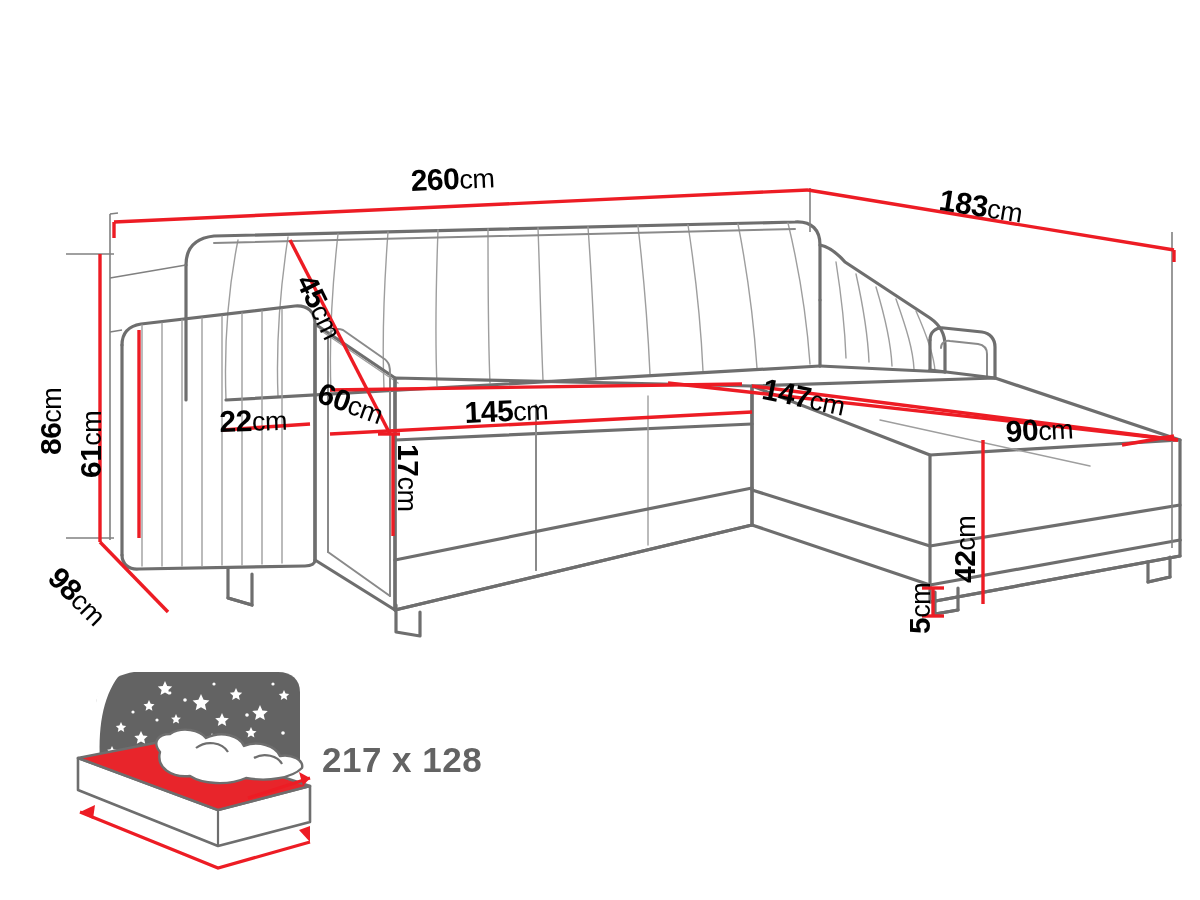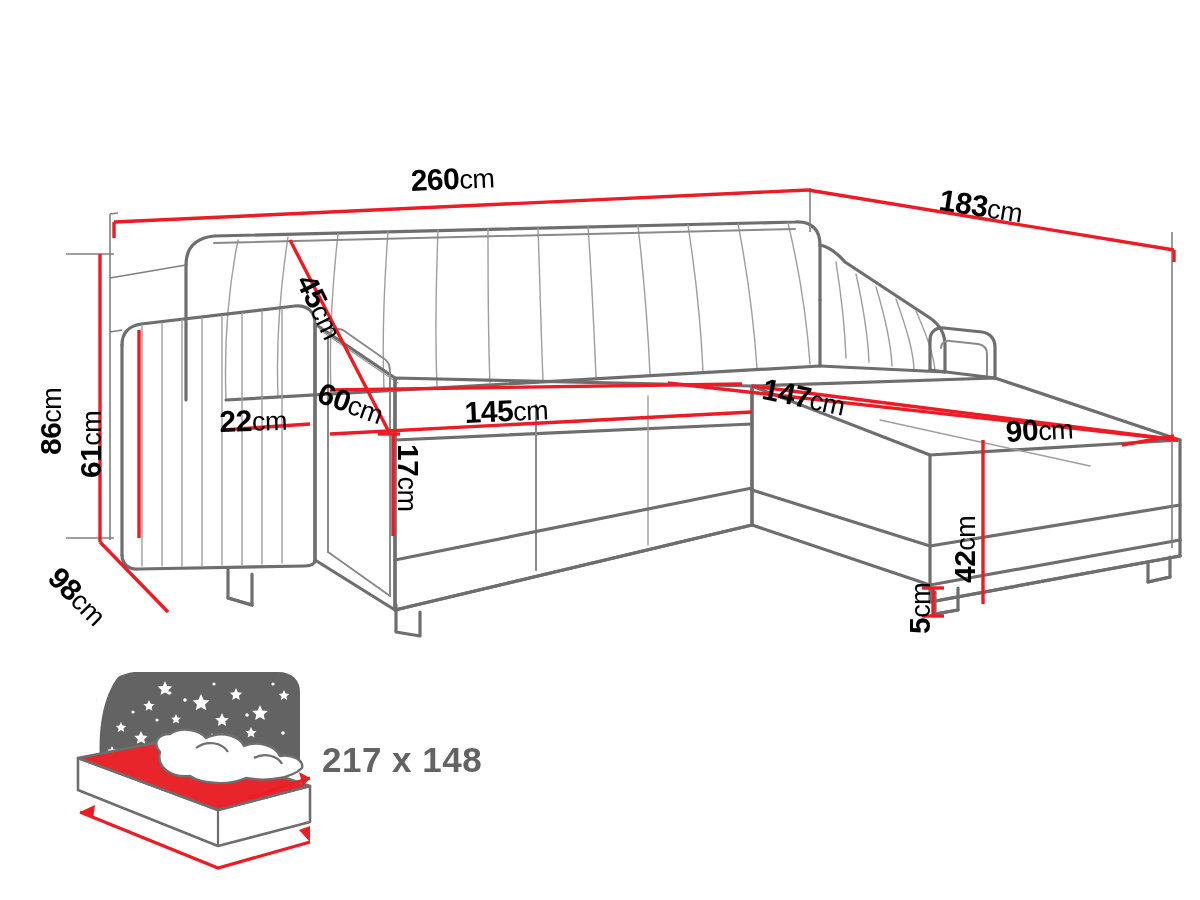--- a/index.html
+++ b/index.html
@@ -338,7 +338,7 @@
     <span class="num">5</span><span class="unit">cm</span>
   </div>
 
-  <div class="bed-size-label" style="left:322px; top:740px;">217 x 148</div>
+  <div class="bed-size-label" style="left:322px; top:740px;">217 x 128</div>
 
 </div>
 

